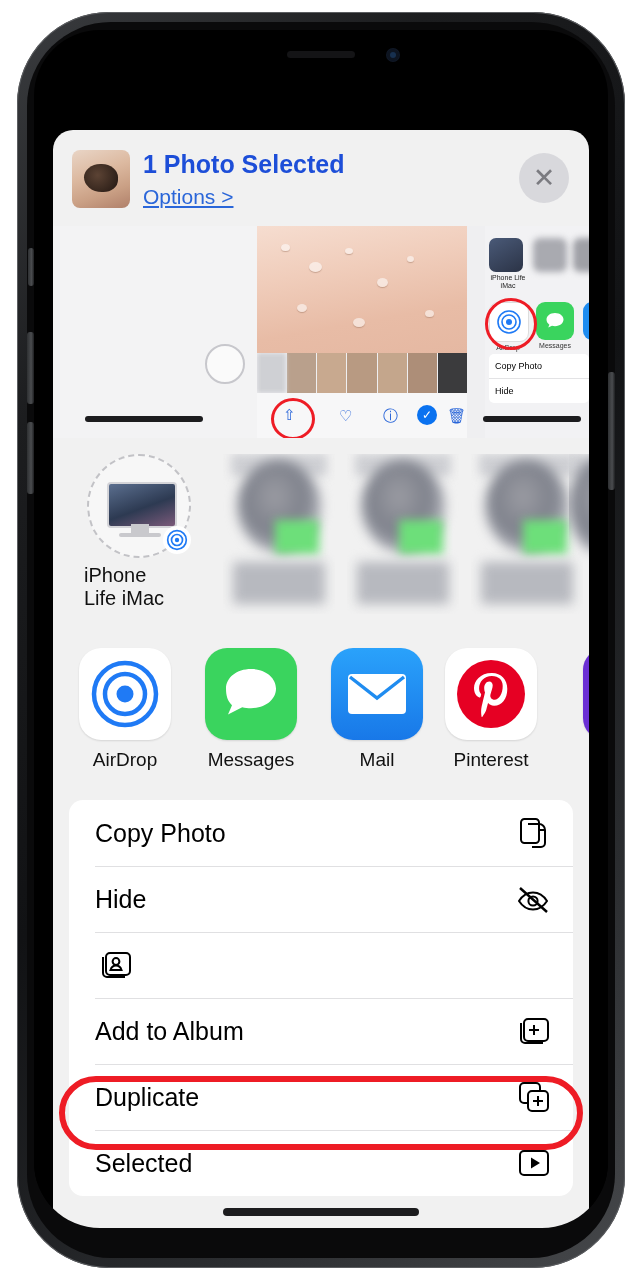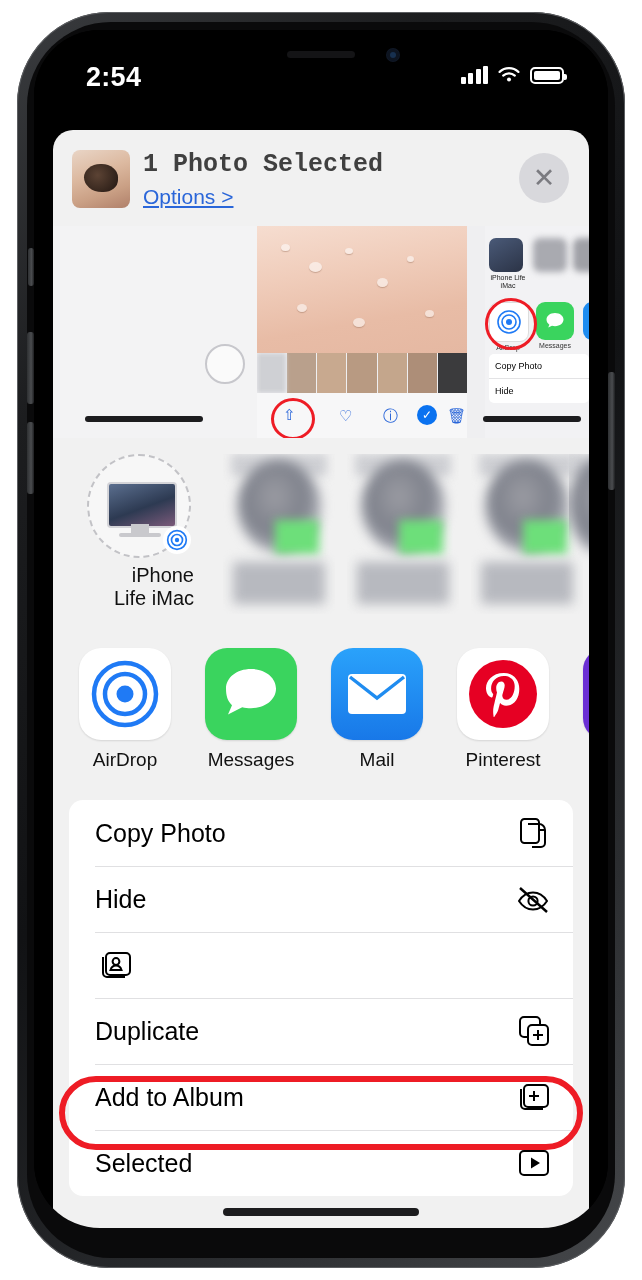--- a/index.html
+++ b/index.html
@@ -413,25 +413,6 @@
 
 <div id="screen">
 
-  <div id="status-bar">
-    <div id="status-time">2:54</div>
-    <div id="status-right">
-      <span class="sig-bars">
-          <i></i>
-          <i></i>
-          <i></i>
-          <i></i>
-        </span>
-      <svg width="24" height="18" viewBox="0 0 24 18">
-        <path d="M12 15.5a2 2 0 1 0 0-4 2 2 0 0 0 0 4z" fill="#fff"></path>
-        <path d="M6.2 9.6a8.6 8.6 0 0 1 11.6 0" stroke="#fff" stroke-width="2.2" fill="none" stroke-linecap="round"></path>
-        <path d="M2.6 5.9a13.7 13.7 0 0 1 18.8 0" stroke="#fff" stroke-width="2.2" fill="none" stroke-linecap="round"></path>
-      </svg>
-      <span class="battery">
-          <i></i>
-        </span>
-    </div>
-  </div>
 
   <div id="notch">
     <div id="notch-speaker"></div>

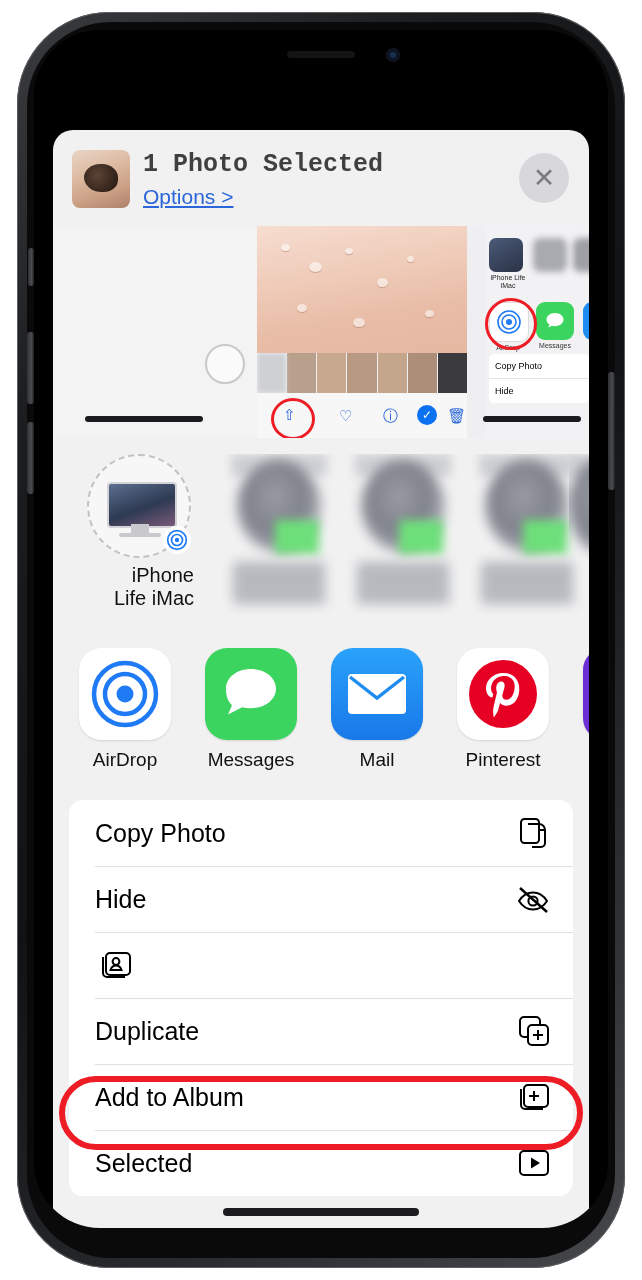--- a/index.html
+++ b/index.html
@@ -195,8 +195,7 @@
     top: 20px;
     font-size: 25px;
     font-weight: bold;
-    color: #404040;
-    font-family: Liberation Mono, monospace;
+    color: #1d4ed8;
   }
   #header-options {
     position: absolute;

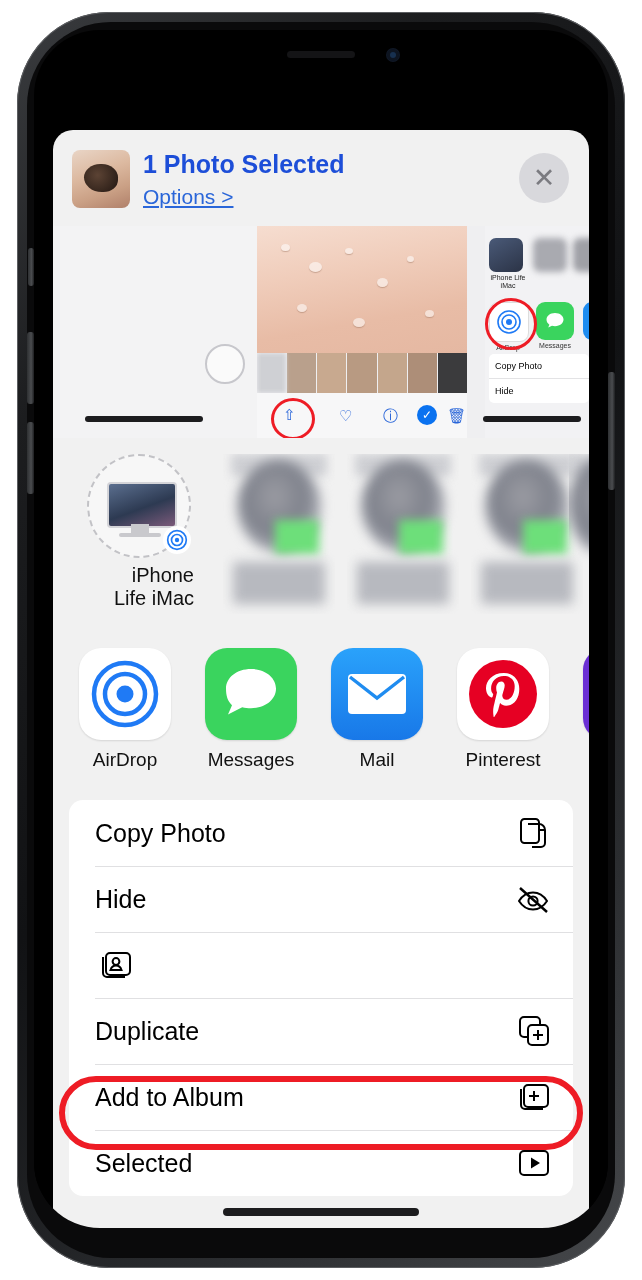--- a/index.html
+++ b/index.html
@@ -288,7 +288,7 @@
     background: #f1f1f1;
   }
   #person-imac {
-    position: absolute; left: 31px; top: 16px; width: 110px; text-align: right;
+    position: absolute; left: 31px; top: 16px; width: 110px; text-align: left;
   }
   #imac-circle {
     width: 104px; height: 104px; border-radius: 50%;

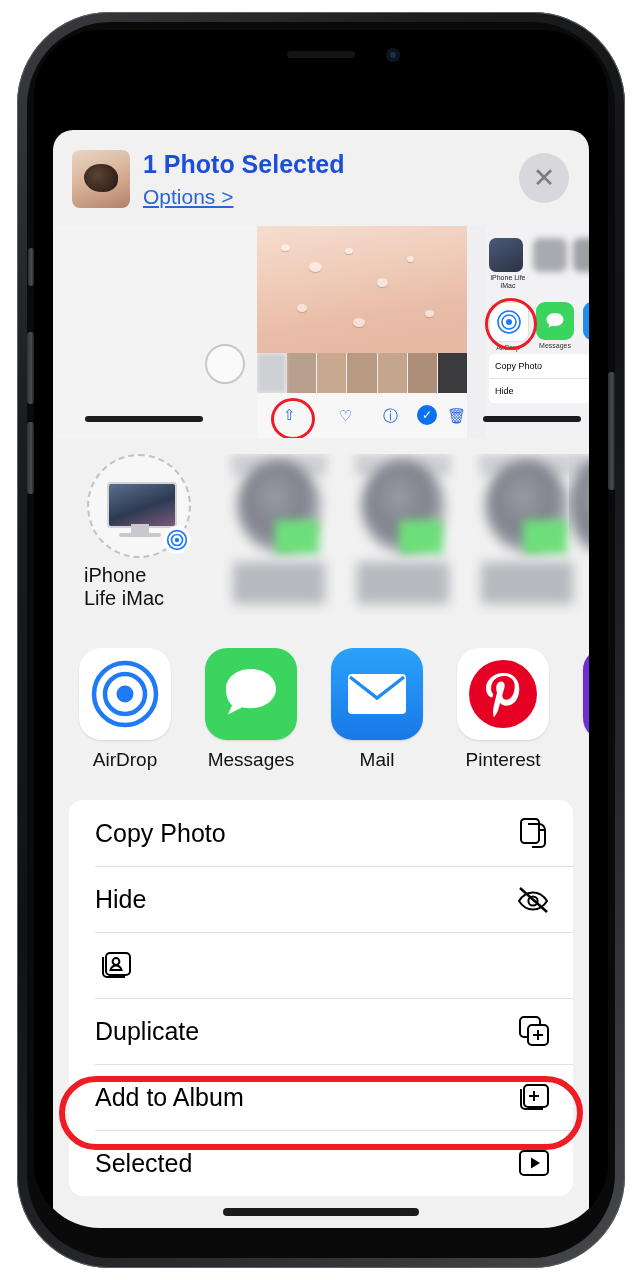--- a/index.html
+++ b/index.html
@@ -587,7 +587,7 @@
           <div class="app-label">Mail</div>
         </div>
 
-        <div class="app-item" style="left:398px;">
+        <div class="app-item" style="left:386px;">
           <div class="app-icon" style="background:#ffffff;">
             <svg width="80" height="80" viewBox="0 0 80 80">
               <circle cx="40" cy="40" r="34" fill="#e60023"></circle>

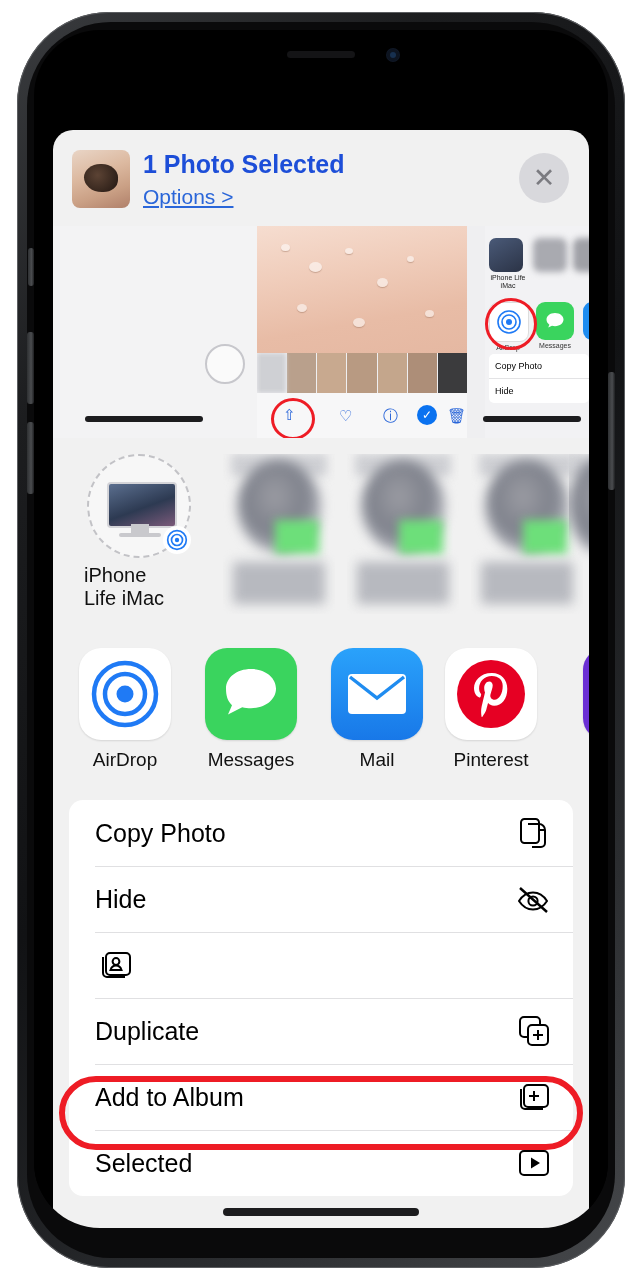--- a/index.html
+++ b/index.html
@@ -641,6 +641,17 @@
         </div>
 
         <div class="action-row">
+          <span>Add to Album</span>
+          <span class="action-icon">
+            <svg width="38" height="32" viewBox="0 0 38 32">
+              <rect x="11" y="4" width="24" height="22" rx="4" fill="none" stroke="#000" stroke-width="2"></rect>
+              <path d="M8 8v16a4 4 0 0 0 4 4h18" fill="none" stroke="#000" stroke-width="2"></path>
+              <path d="M21 10v10M16 15h10" stroke="#000" stroke-width="2" fill="none"></path>
+            </svg>
+          </span>
+        </div>
+
+        <div class="action-row">
           <span>Duplicate</span>
           <span class="action-icon">
             <svg width="34" height="34" viewBox="0 0 34 34">
@@ -652,17 +663,6 @@
         </div>
 
         <div class="action-row">
-          <span>Add to Album</span>
-          <span class="action-icon">
-            <svg width="38" height="32" viewBox="0 0 38 32">
-              <rect x="11" y="4" width="24" height="22" rx="4" fill="none" stroke="#000" stroke-width="2"></rect>
-              <path d="M8 8v16a4 4 0 0 0 4 4h18" fill="none" stroke="#000" stroke-width="2"></path>
-              <path d="M21 10v10M16 15h10" stroke="#000" stroke-width="2" fill="none"></path>
-            </svg>
-          </span>
-        </div>
-
-        <div class="action-row">
           <span>Selected</span>
           <span class="action-icon">
             <svg width="34" height="34" viewBox="0 0 34 34">

